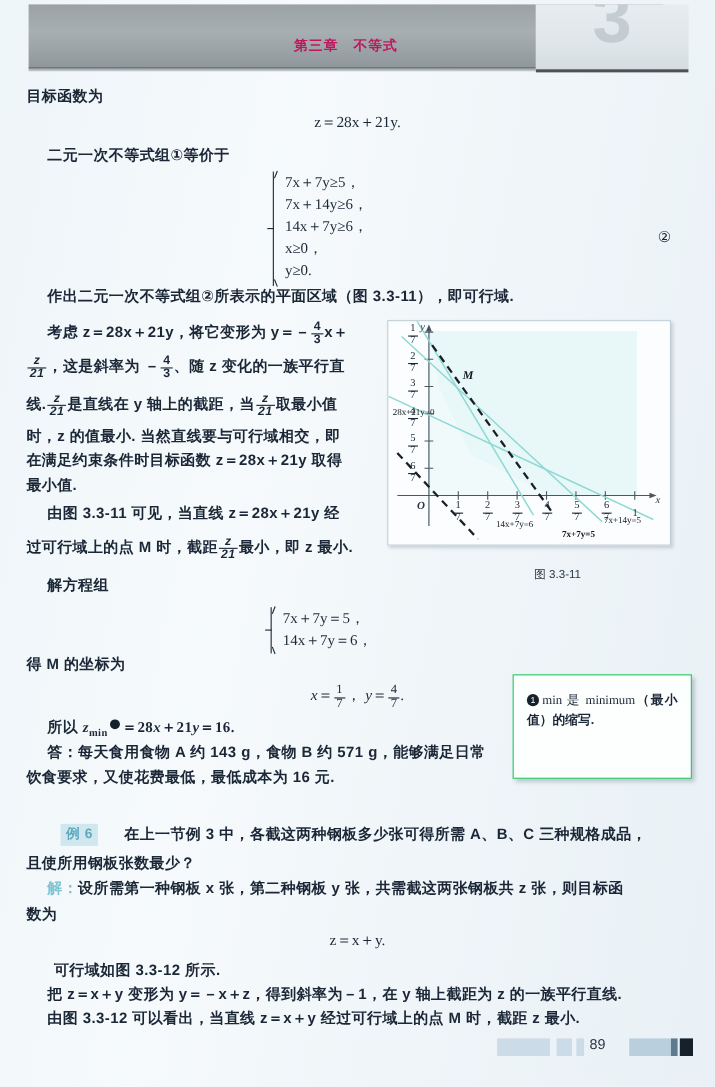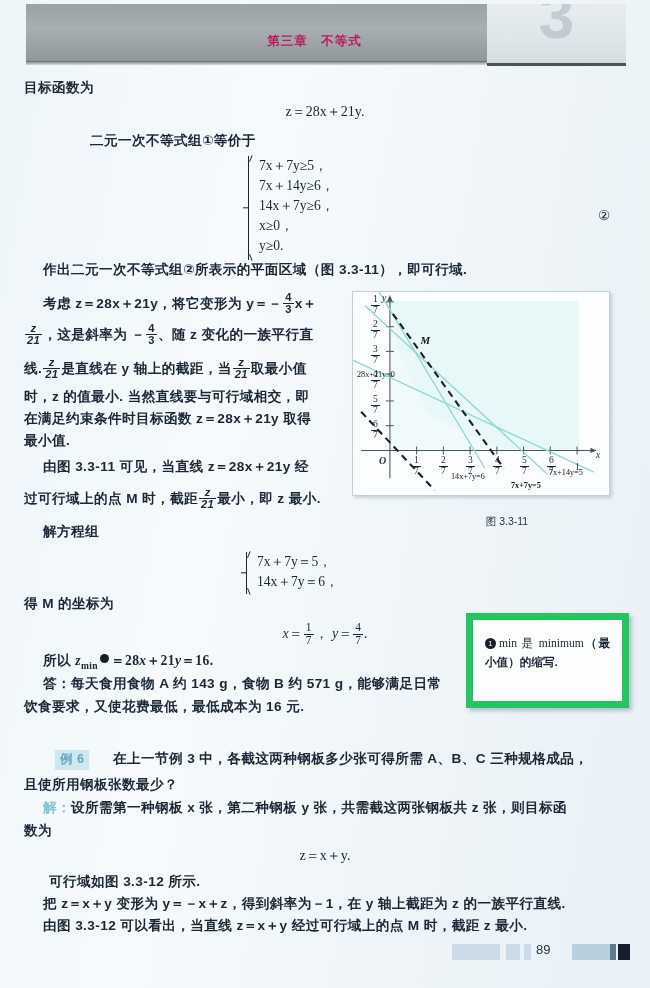--- a/index.html
+++ b/index.html
@@ -172,7 +172,7 @@
 
   <div class="ln mathup ctr" style="left:0; width:650px; top:104px; font-size:14px;">z＝28x＋21y.</div>
 
-  <div class="ln cjk" style="left:43px; top:133px;margin-left:47px;">二元一次不等式组①等价于</div>
+  <div class="ln cjk" style="left:43px; top:133px;">二元一次不等式组①等价于</div>
 
   <div class="system" style="left:244px; top:156px; height:104px;">
     <div class="brace">

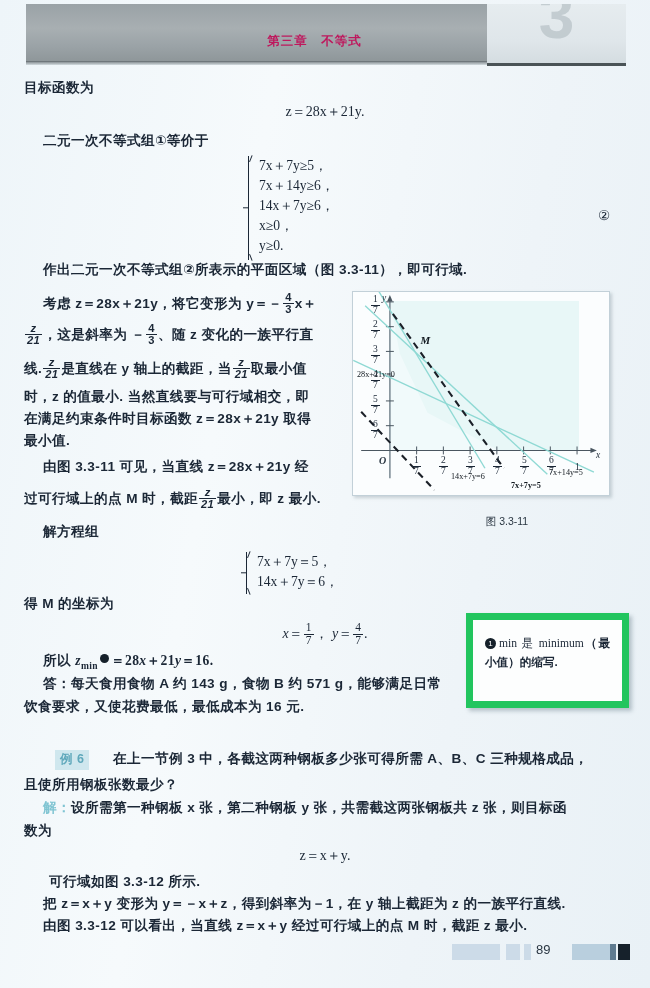--- a/index.html
+++ b/index.html
@@ -119,7 +119,7 @@
   .footnote{
     position:absolute; left:466px; top:613px; width:163px; height:95px;
     background:#fdfefe;
-    border:7px solid #22c55e;
+    border:1px solid #22c55e;
     box-shadow:3px 3px 4px rgba(90,110,125,.38);
     box-sizing:border-box;
     padding:14px 12px 8px 12px;

